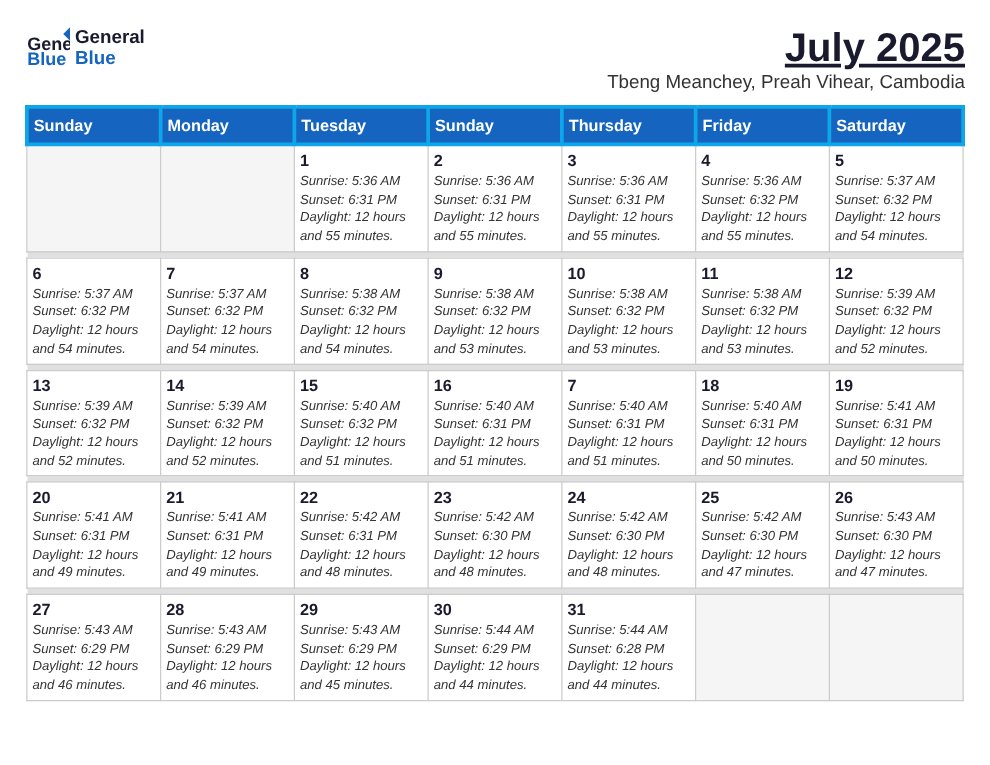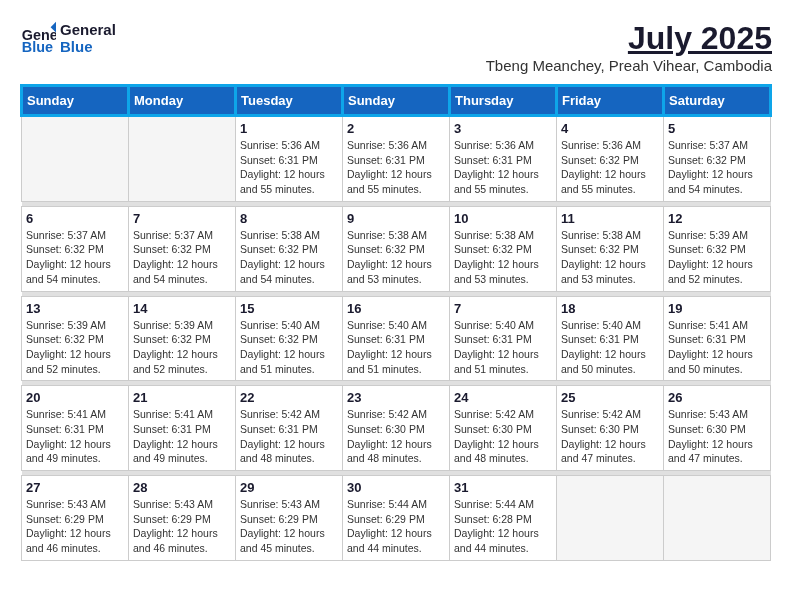--- a/index.html
+++ b/index.html
@@ -73,6 +73,7 @@
       color: #333;
       font-size: 10.5px;
       line-height: 1.4;
+      font-style: italic;
     }
   </style>
 </head>

